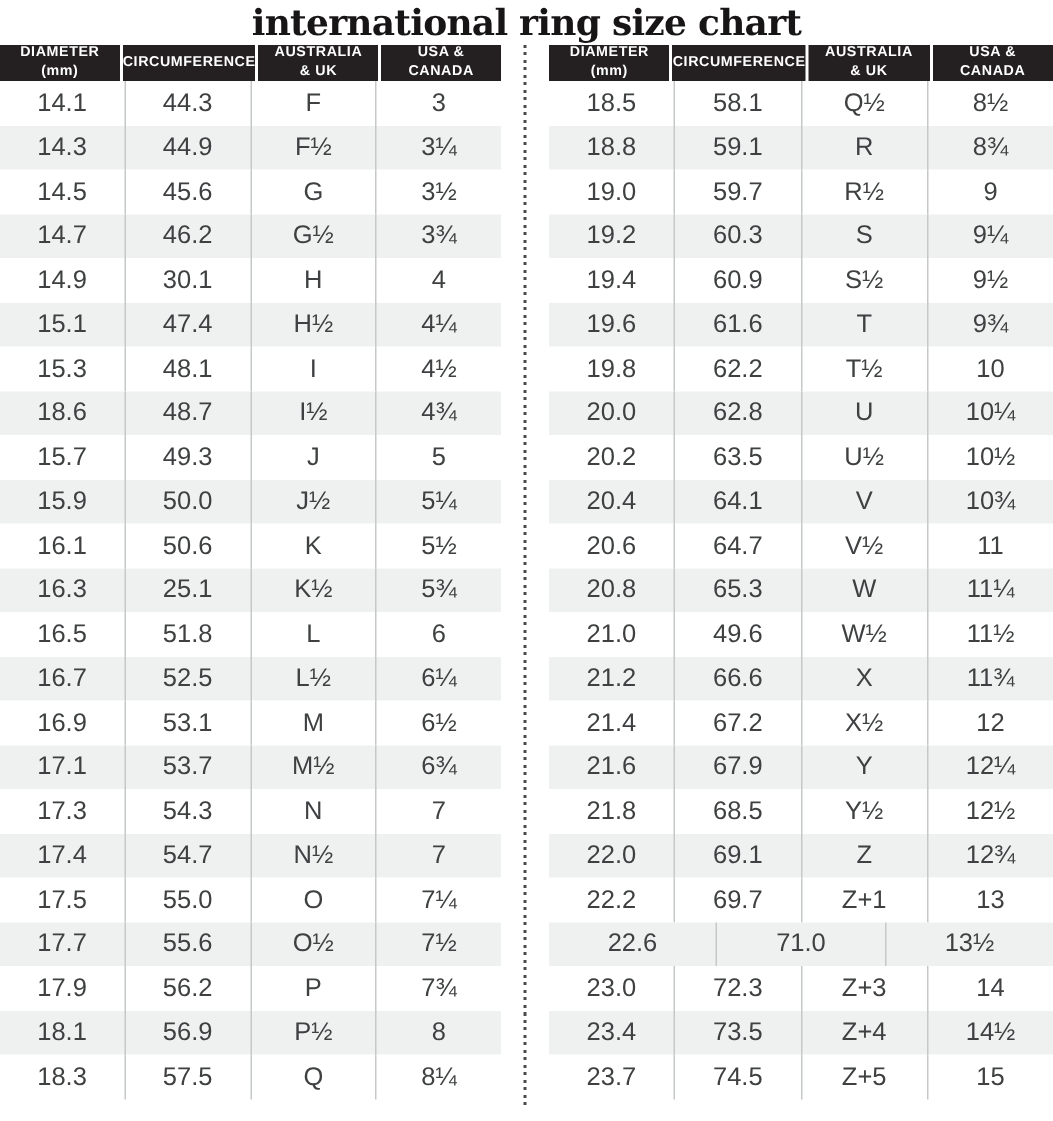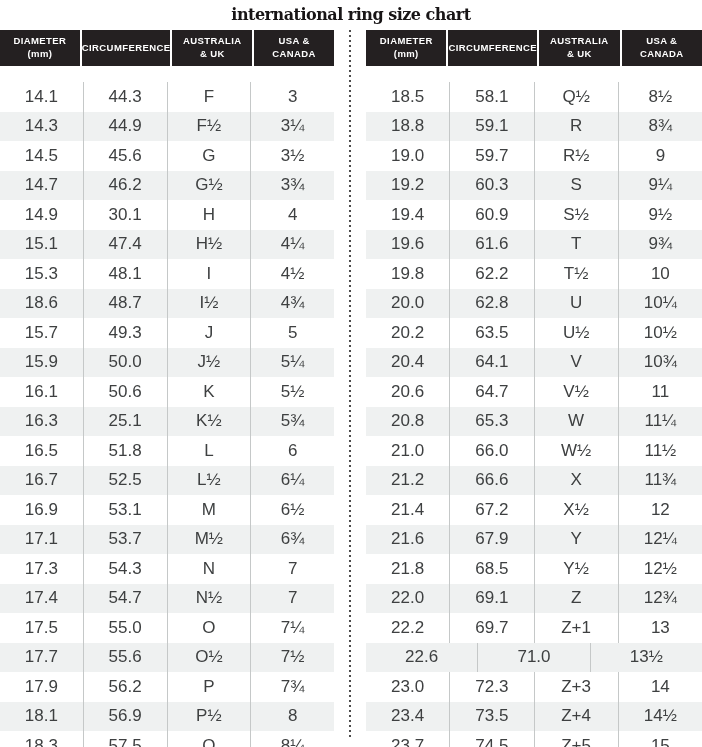--- a/index.html
+++ b/index.html
@@ -15,7 +15,7 @@
     text-align: center;
     font-family: "DejaVu Serif", serif;
     font-weight: bold;
-    font-size: 16px;
+    font-size: 24px;
     line-height: 30px;
     letter-spacing: -0.5px;
     color: var(--title-color, #181516);

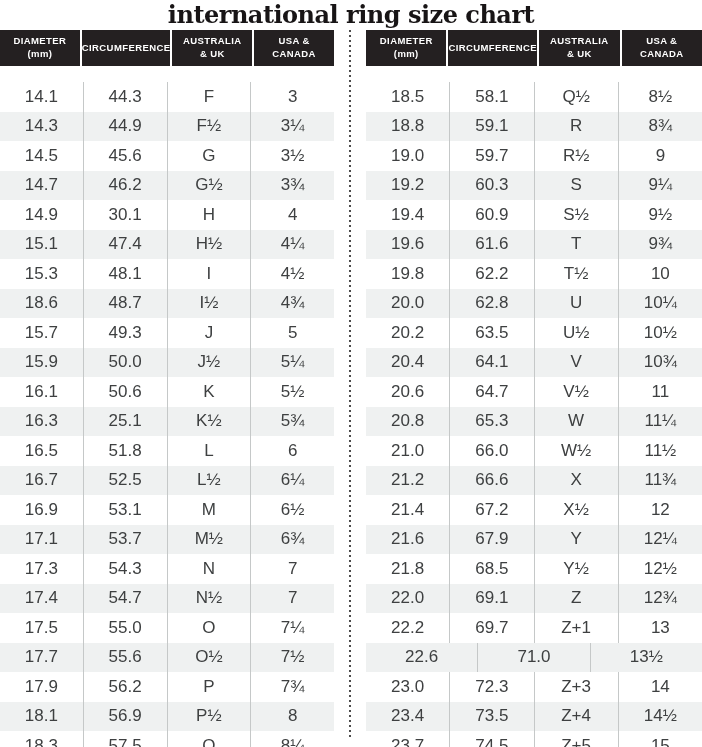--- a/index.html
+++ b/index.html
@@ -45,8 +45,8 @@
   .thead {
     display: flex;
     gap: 2px;
-    height: 36px;
-    margin-bottom: 16px;
+    height: 24px;
+    margin-bottom: 0;
     flex: none;
   }
   .th {

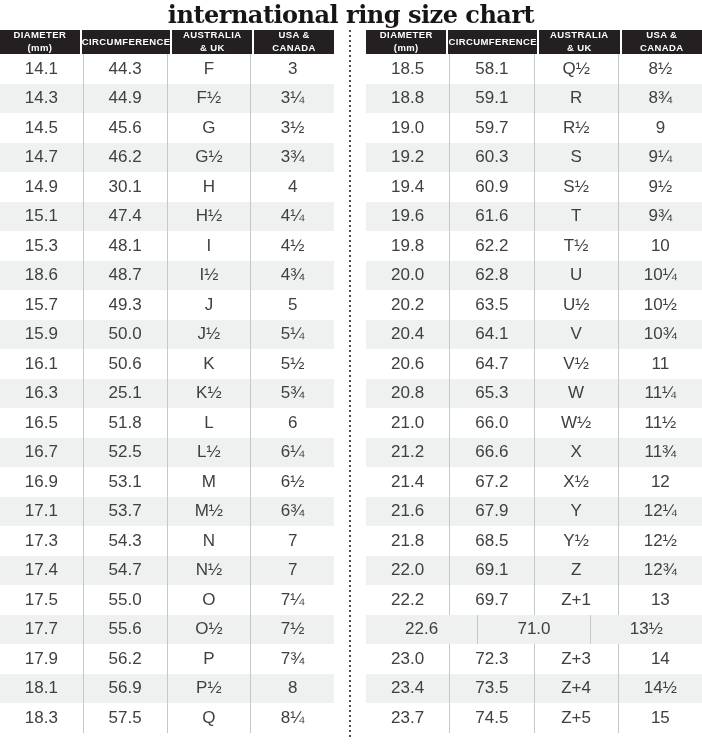--- a/index.html
+++ b/index.html
@@ -343,7 +343,7 @@
         </div>
         <div class="tr">
           <div class="td">21.0</div>
-          <div class="td">66.0</div>
+          <div class="td">49.6</div>
           <div class="td">W½</div>
           <div class="td">11½</div>
         </div>

